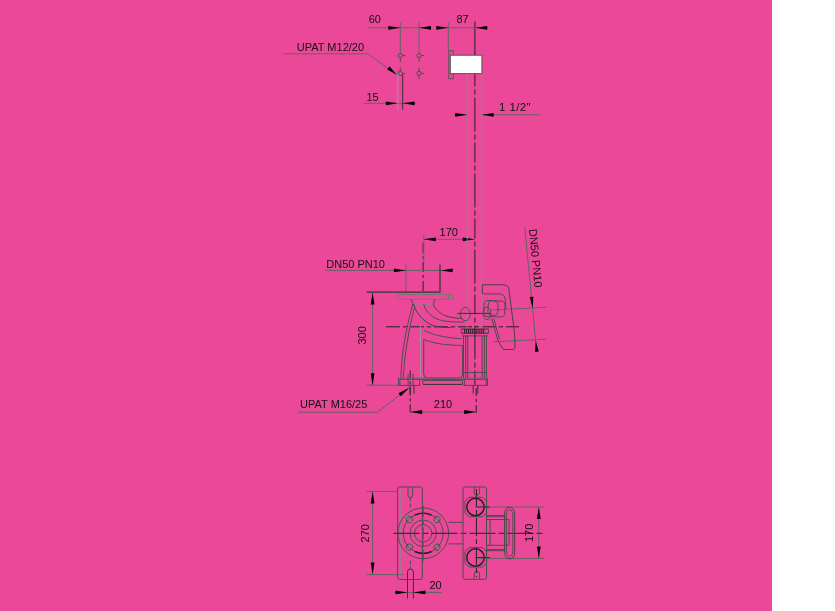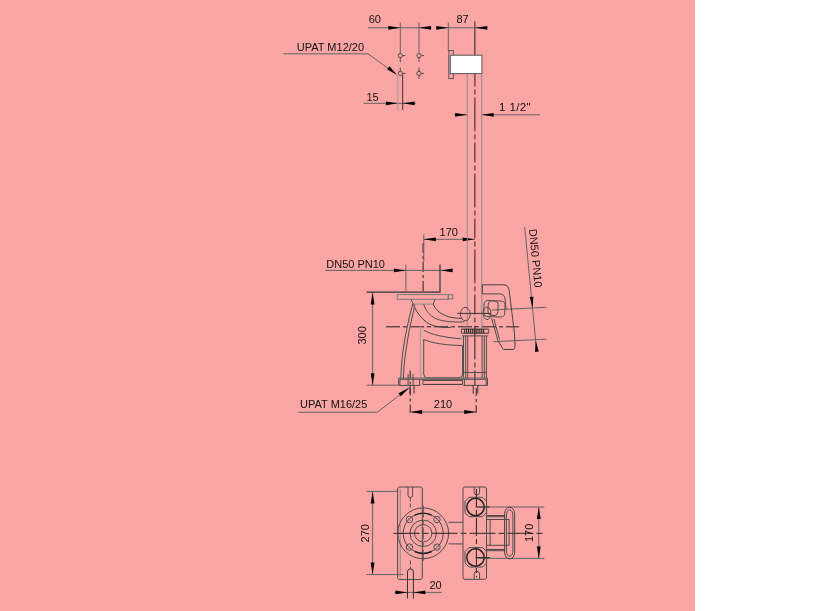--- a/index.html
+++ b/index.html
@@ -3,7 +3,7 @@
 <meta charset="utf-8">
 <style>
 html,body{margin:0;padding:0;background:#ffffff;}
-#wrap{position:relative;width:695px;height:611px;background:#fca5a5;overflow:hidden;}
+#wrap{position:relative;width:772px;height:611px;background:#ec4899;overflow:hidden;}
 svg{position:absolute;left:0;top:0;}
 text{font-family:"Liberation Sans",sans-serif;fill:#111111;}
 </style>

